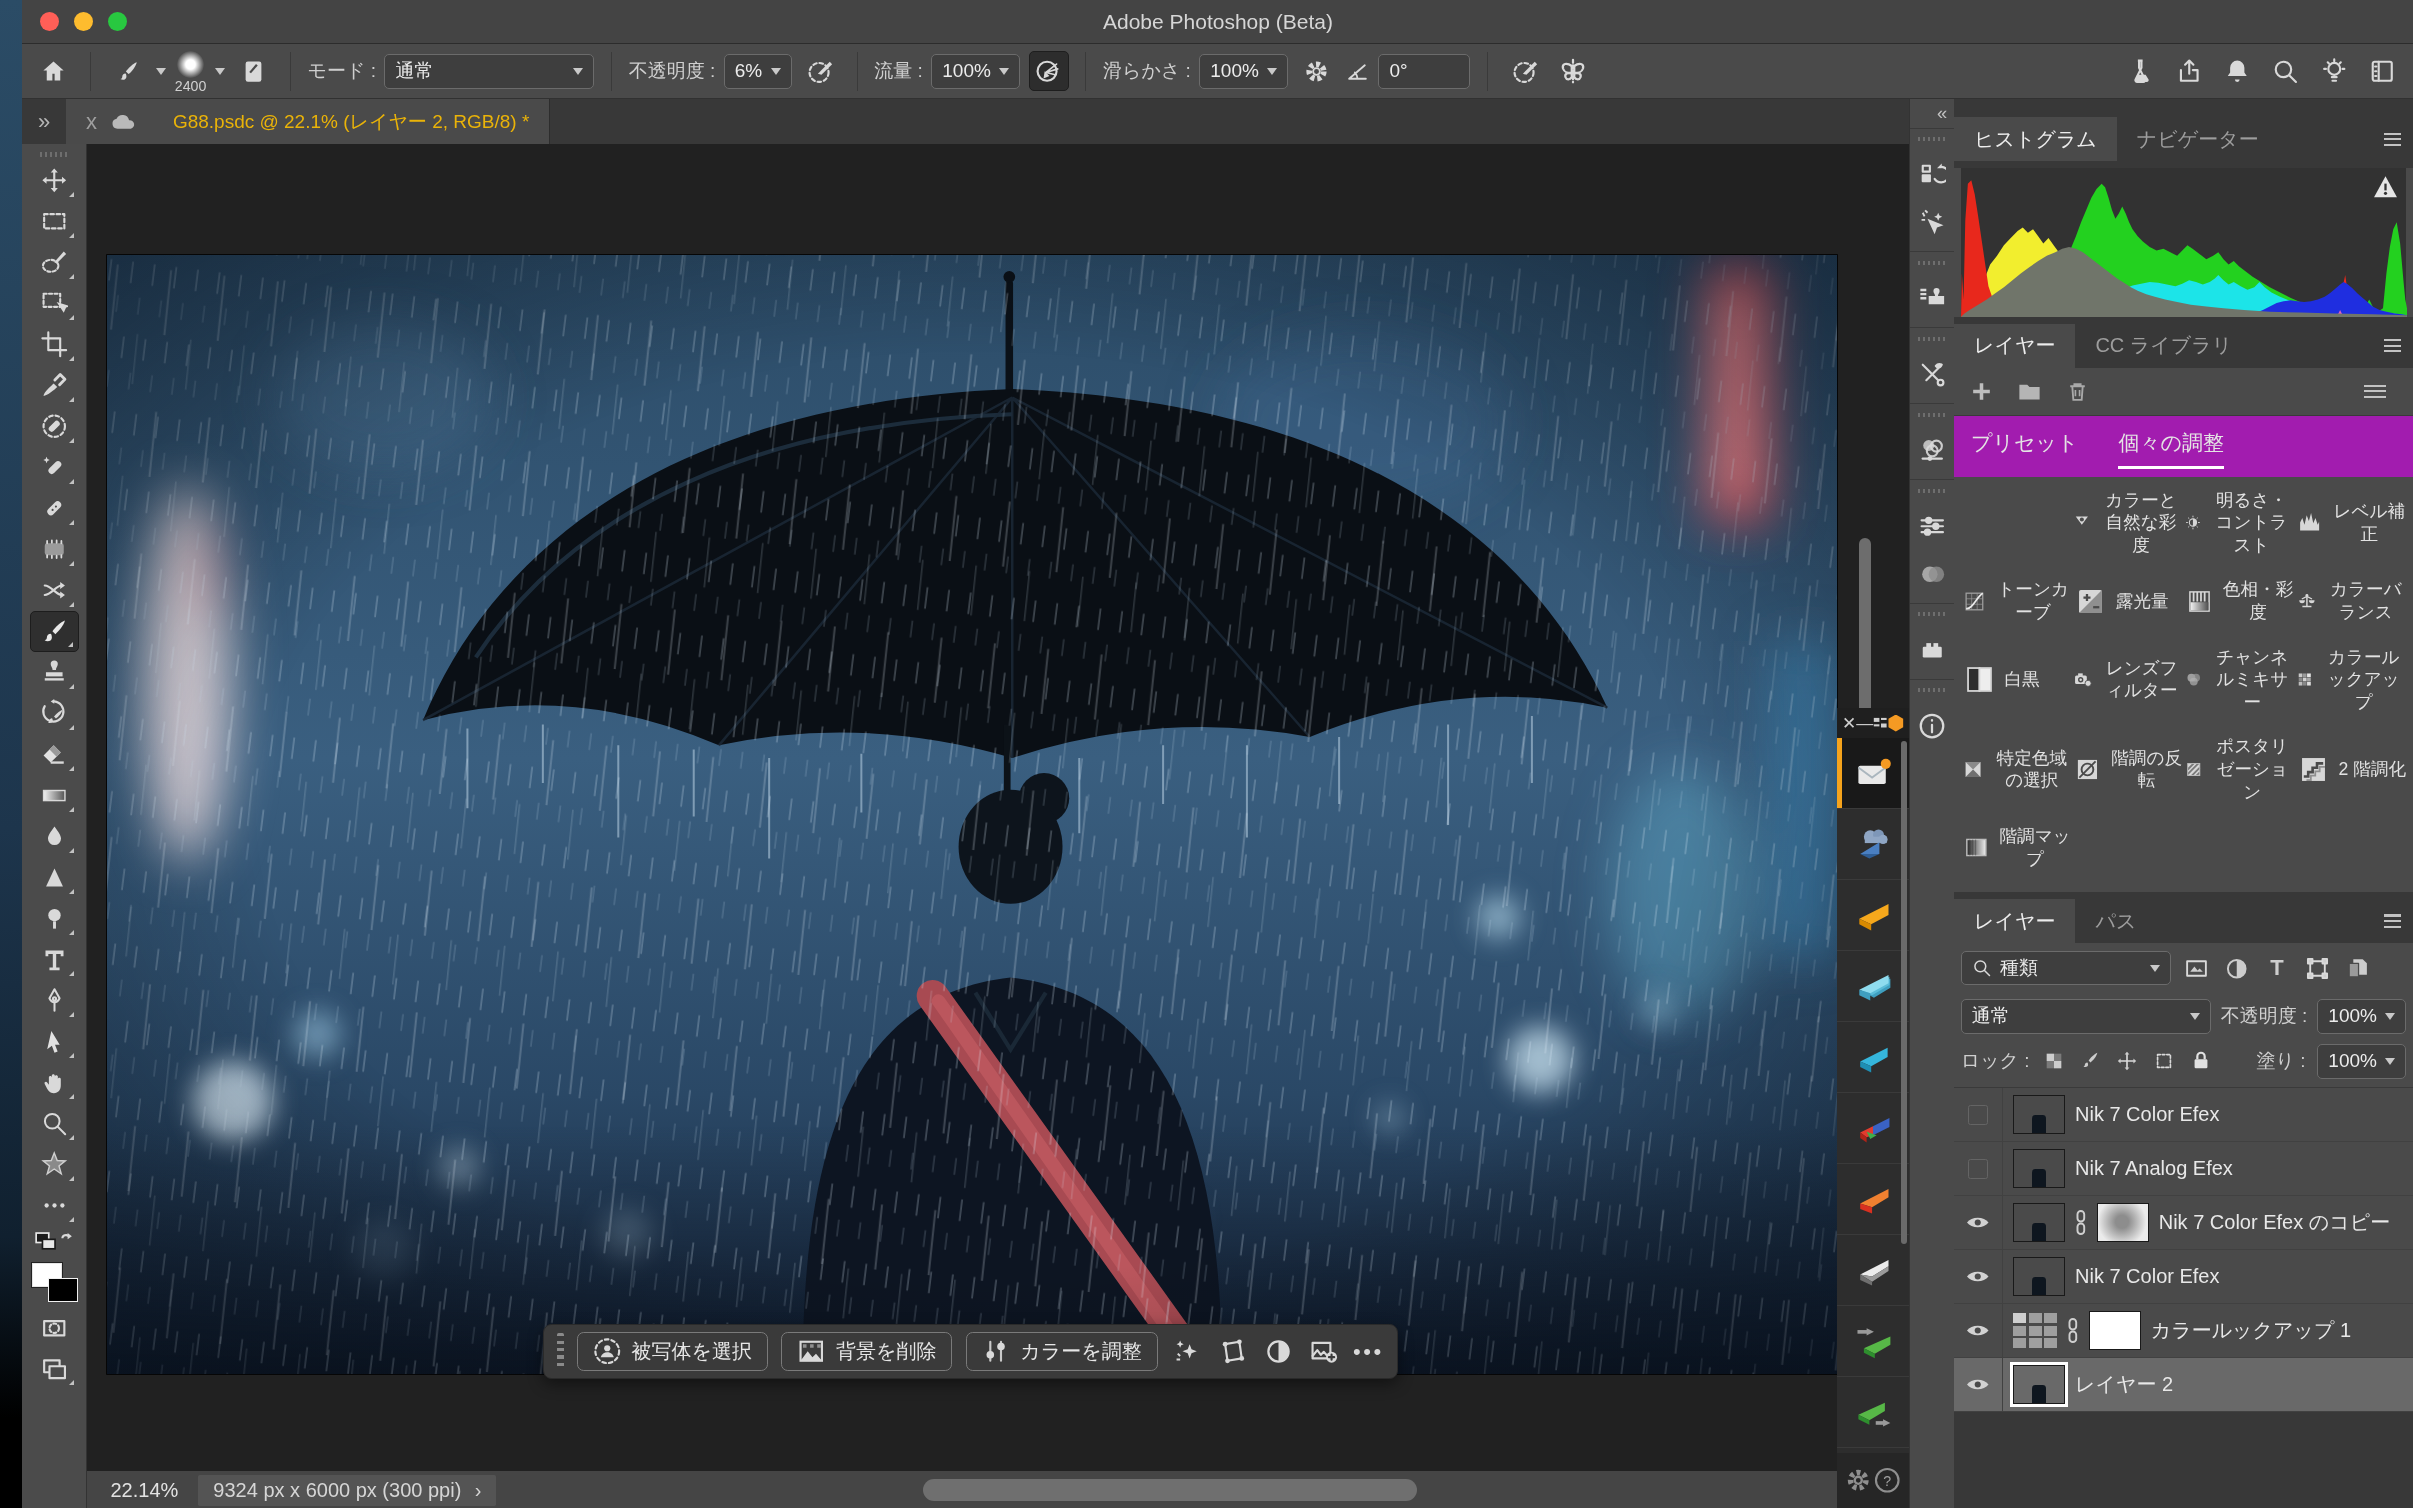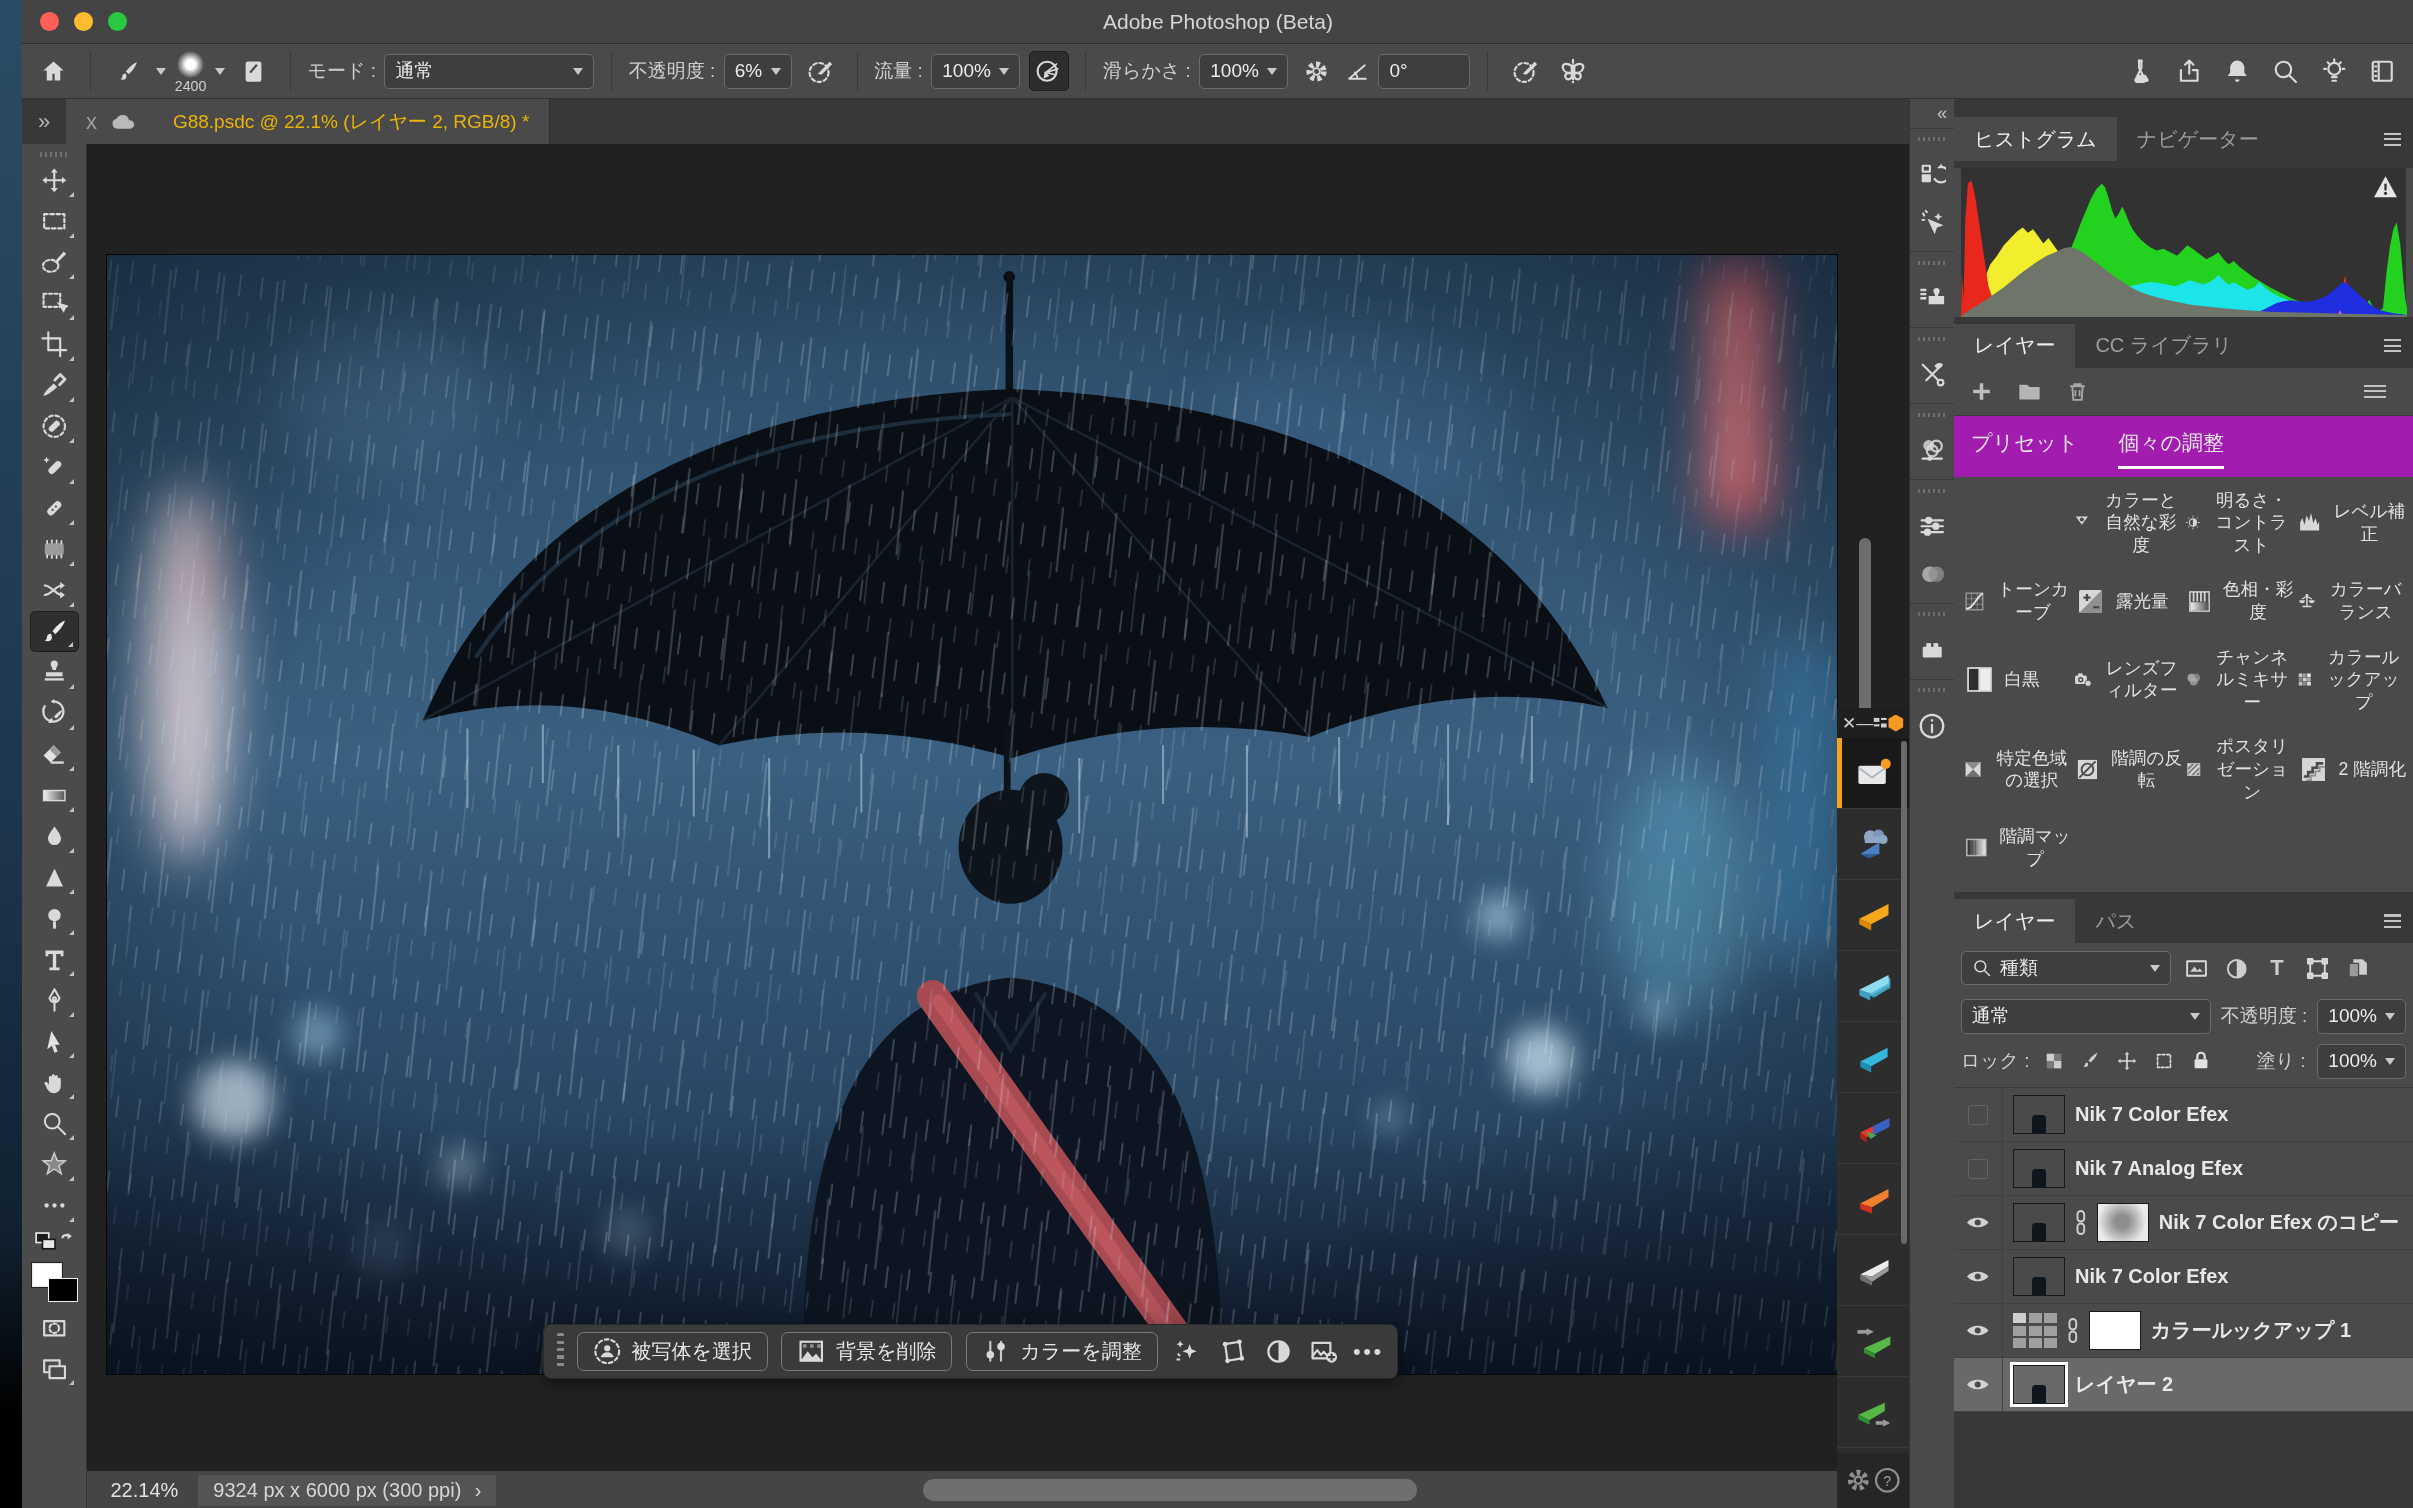--- a/index.html
+++ b/index.html
@@ -129,7 +129,7 @@
   .lmask{width:52px;height:39px;border:1.7px solid #191919;flex:0 0 auto;}
   .lmask.blob{background:radial-gradient(circle at 48% 48%,#8d8d8d 0 20%,#bdbdbd 48%,#ebebeb 75%);}
   .lmask.white{background:#fff;}
-  .lname{font-size:20px;color:#e8e8e8;white-space:nowrap;font-weight:bold;}
+  .lname{font-size:20px;color:#e8e8e8;white-space:nowrap;}
   .lutic{width:44px;height:35px;display:grid;grid-template-columns:repeat(3,1fr);grid-template-rows:repeat(3,1fr);gap:2.5px;flex:0 0 auto;}
   .lutic i{background:#9f9f9f;}.lutic i:first-child{background:#cFCfcf;}
 </style>

